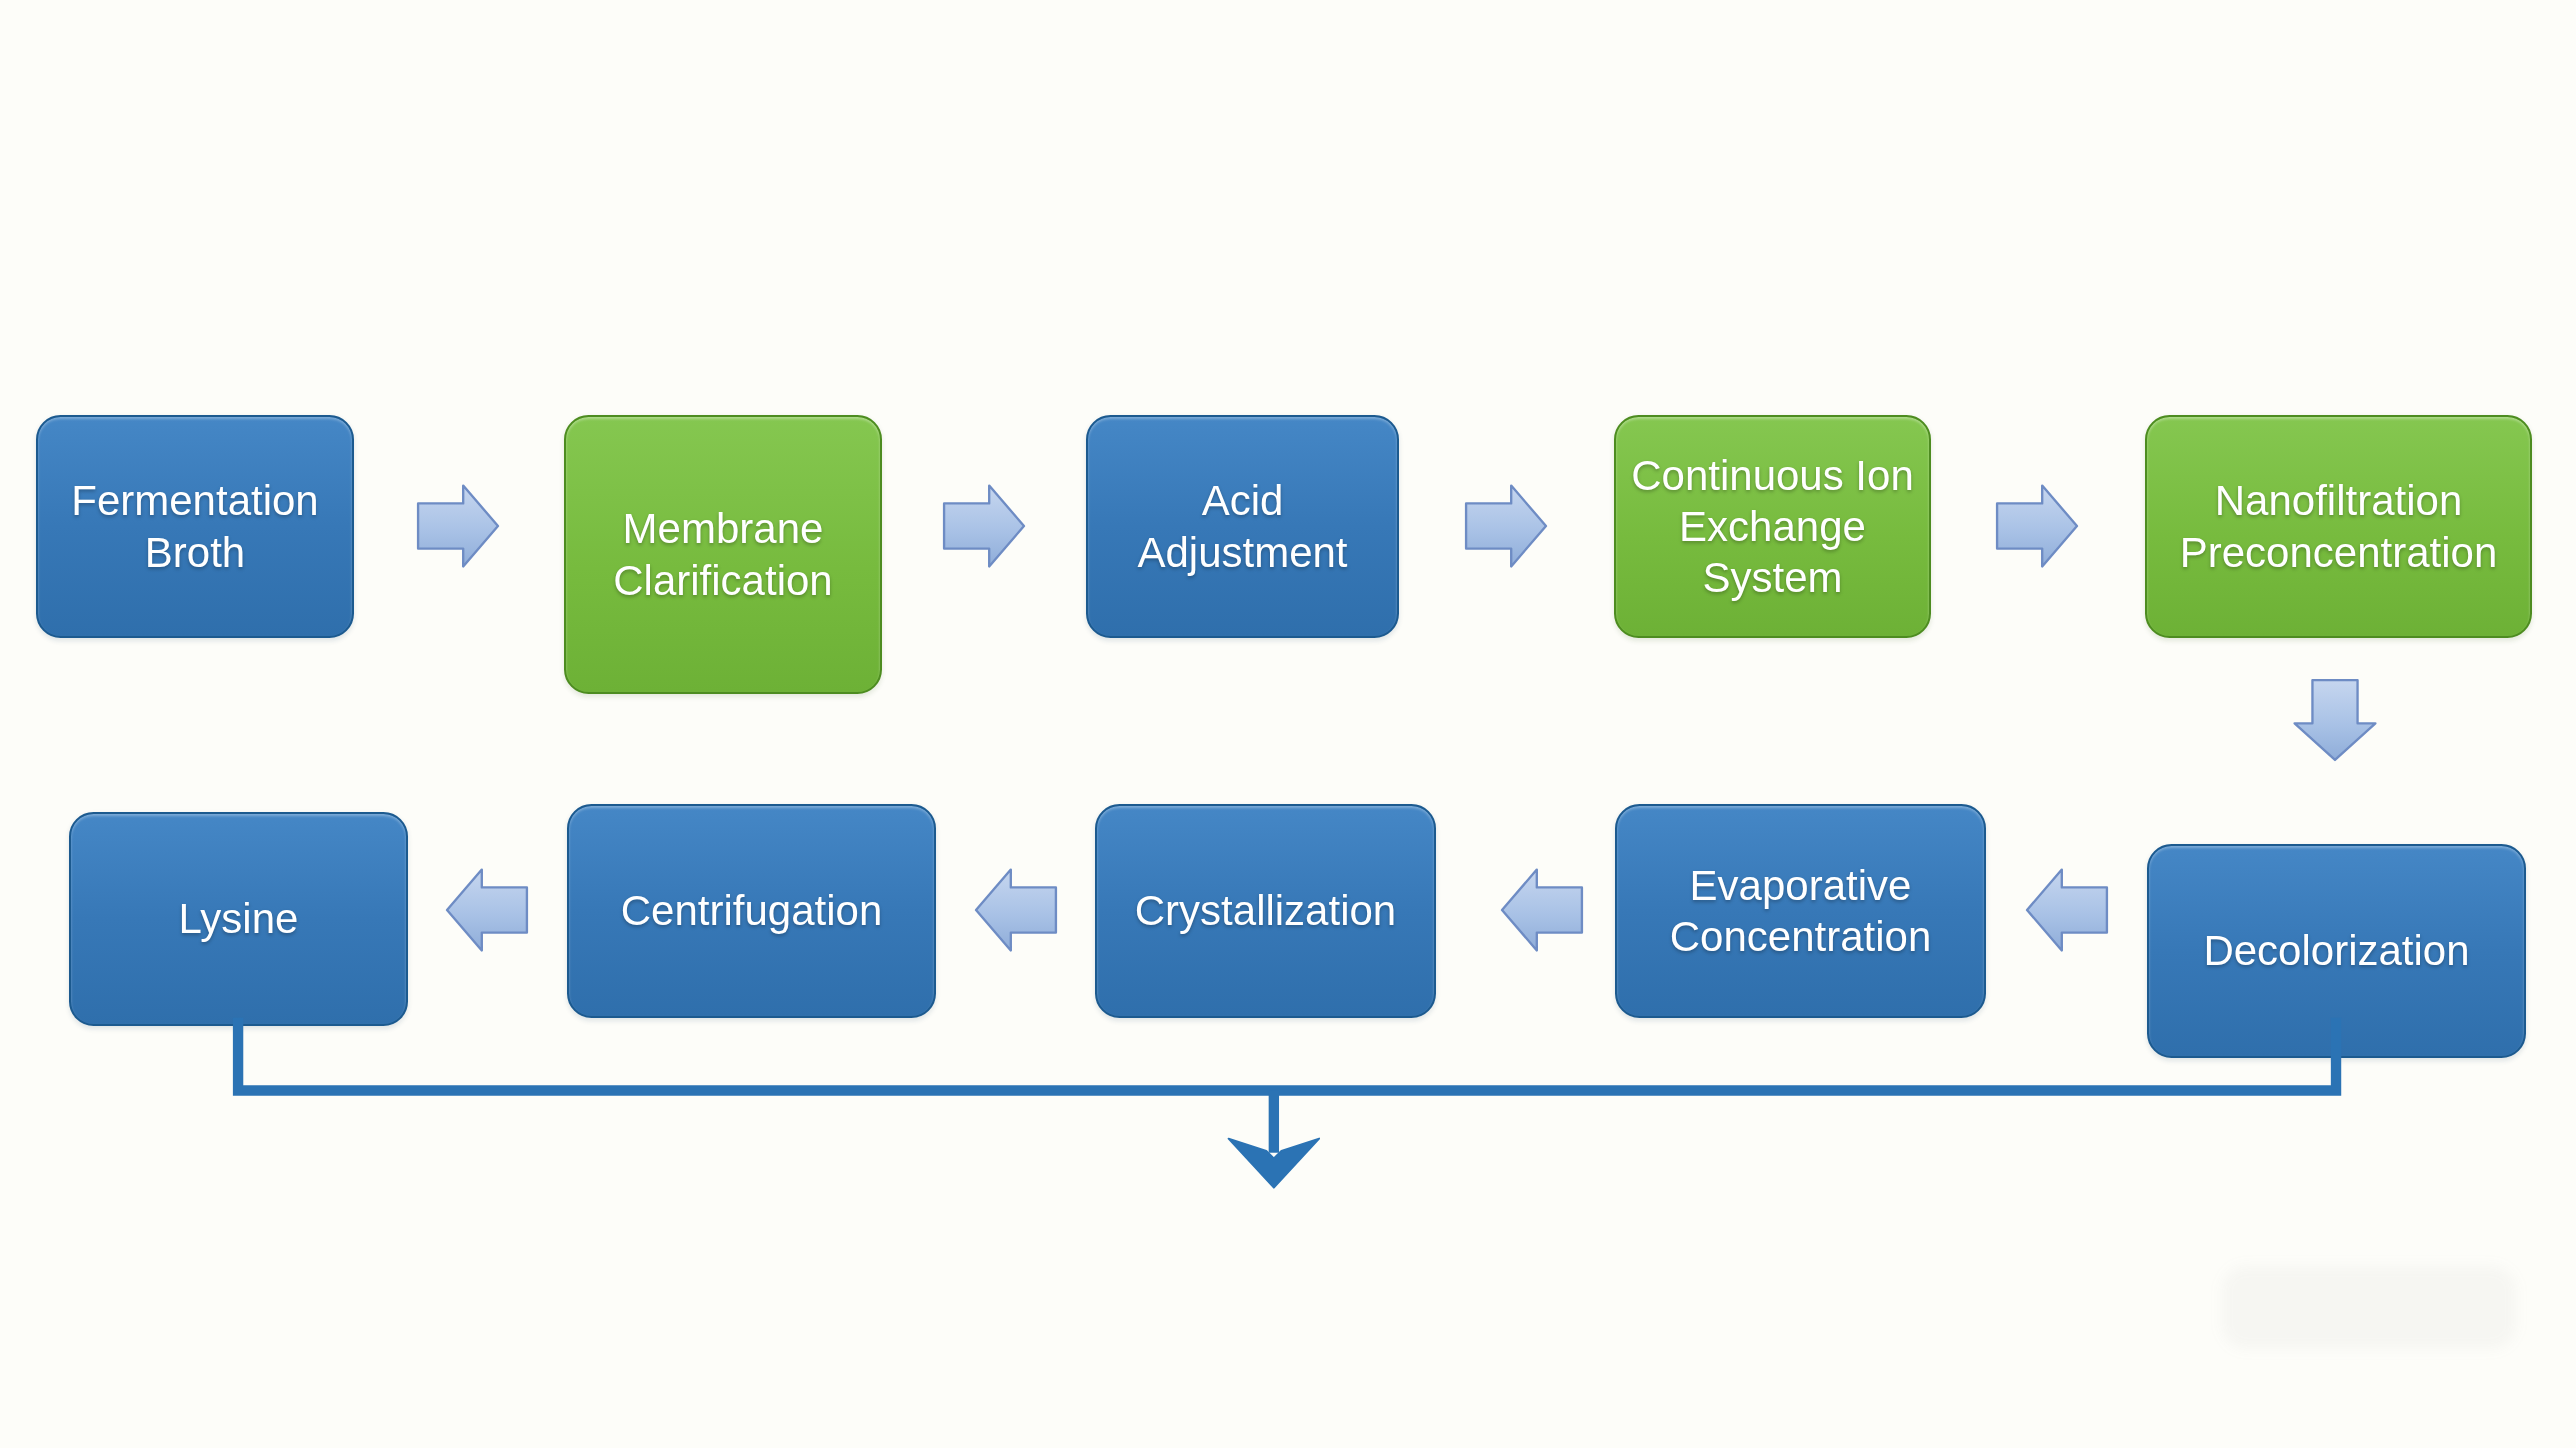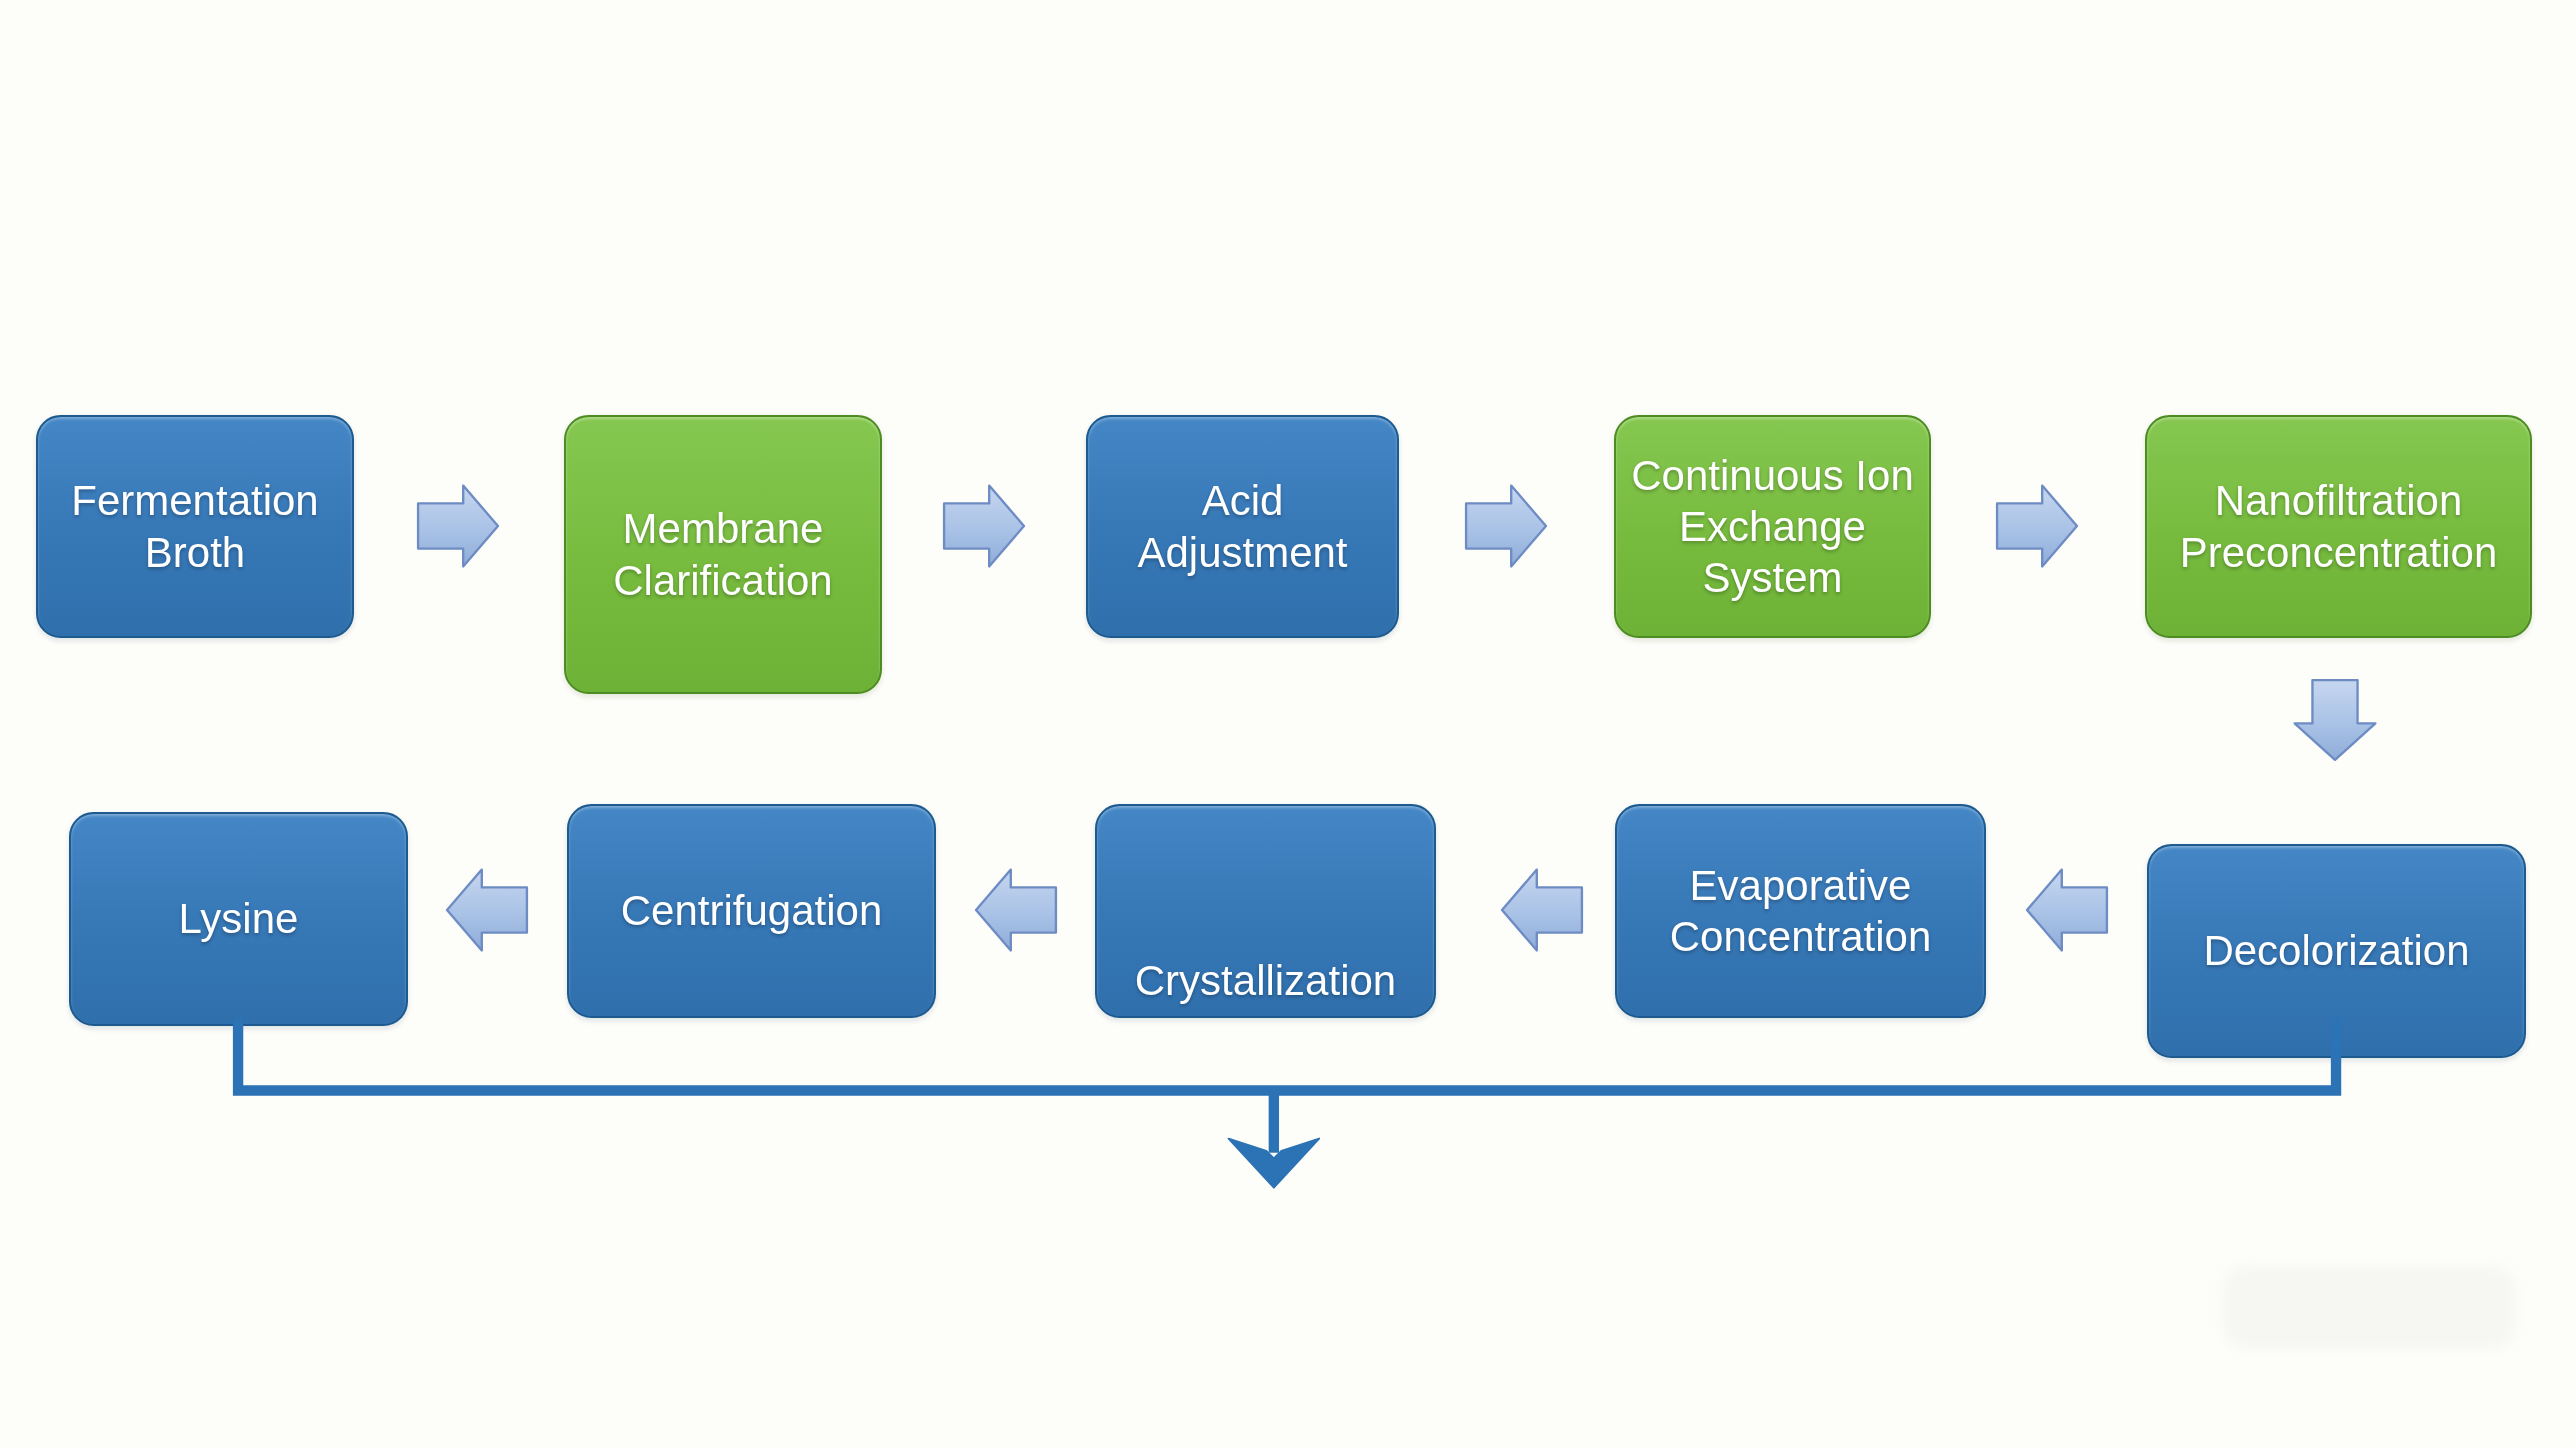--- a/index.html
+++ b/index.html
@@ -77,7 +77,7 @@
   
   .n-lysine         { left:  69px; top: 804px; width: 339px; height: 214px; margin-top: 8px; }
   .n-centrifugation { left: 567px; top: 804px; width: 369px; height: 214px; }
-  .n-crystallization{ left:1095px; top: 804px; width: 341px; height: 214px; align-items: flex-end; }
+  .n-crystallization{ left:1095px; top: 804px; width: 341px; height: 214px; }
   .n-evaporative    { left:1615px; top: 804px; width: 371px; height: 214px; }
   .n-decolorization { left:2147px; top: 844px; width: 379px; height: 214px; }
 

